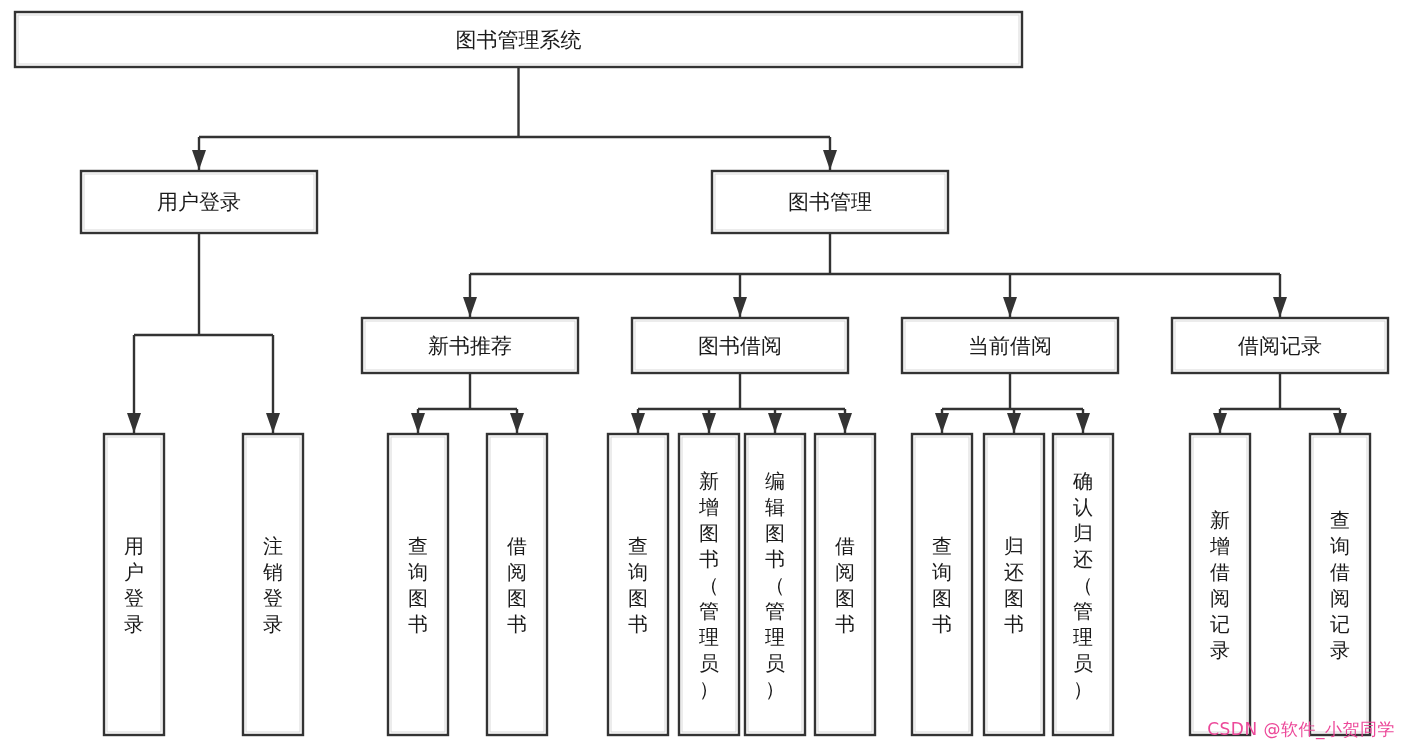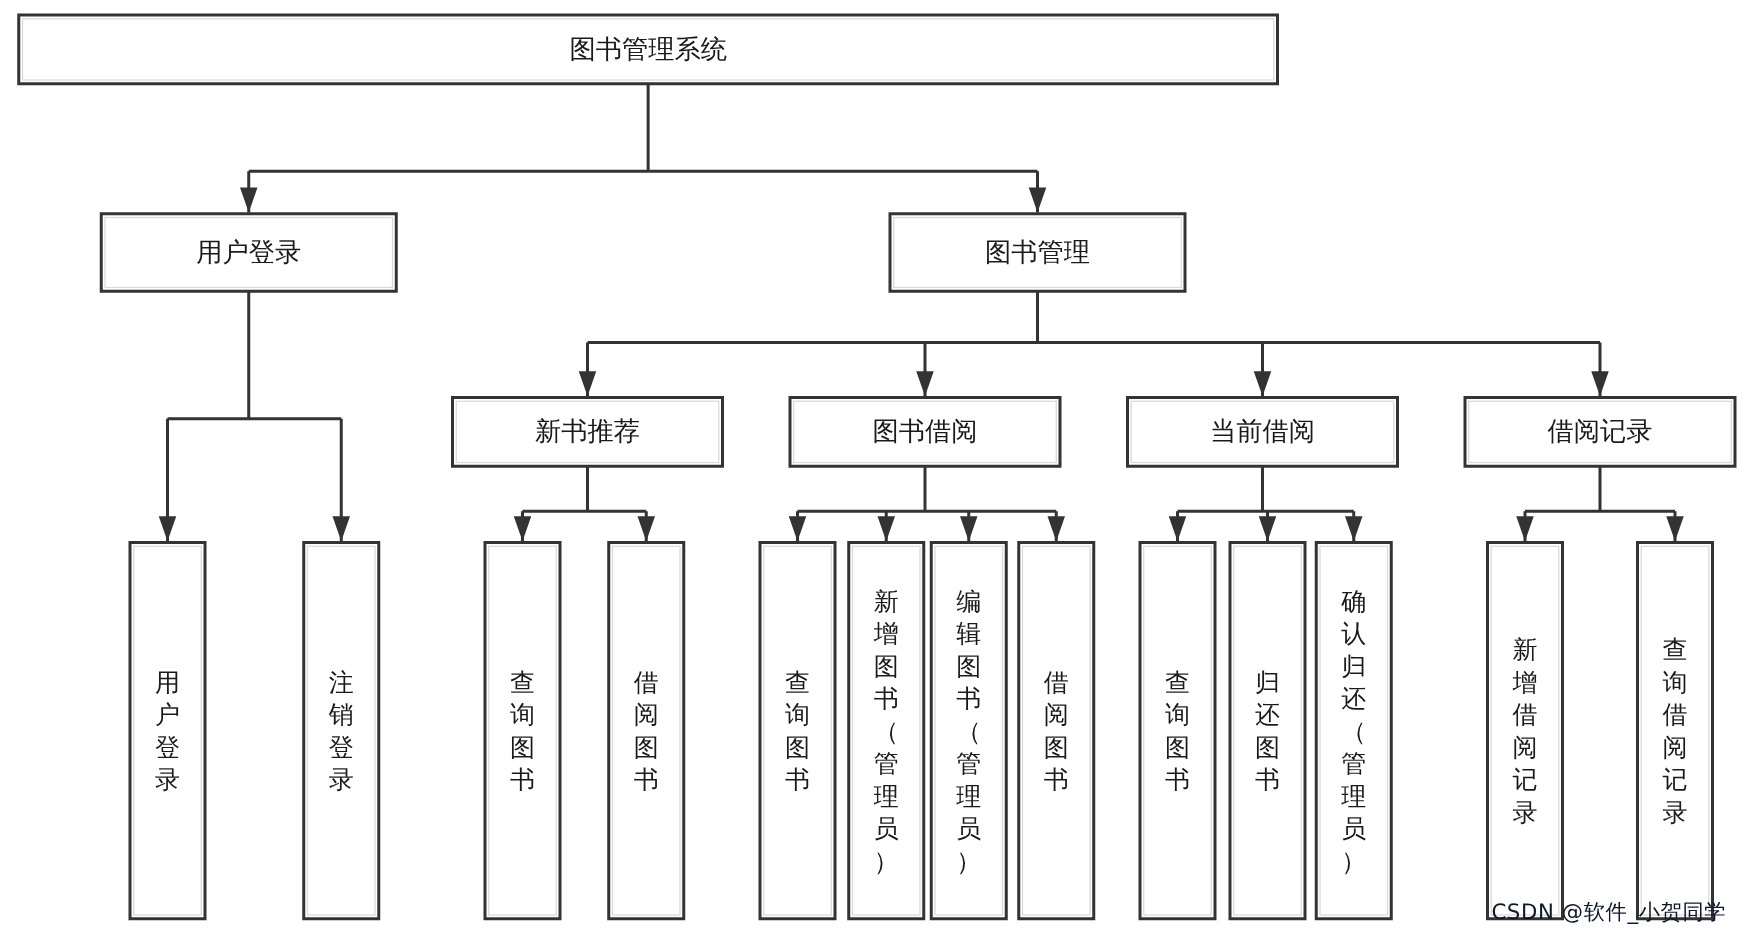--- a/index.html
+++ b/index.html
@@ -63,11 +63,11 @@
   }
   .watermark {
     position: absolute;
-    right: 24px;
+    right: 10px;
     bottom: 6px;
     font-family: "DejaVu Sans", "Liberation Sans", sans-serif;
     font-size: 17px;
-    color: #0f172a;
+    color: #ec4899;
     letter-spacing: 0.5px;
     white-space: nowrap;
     pointer-events: none;

